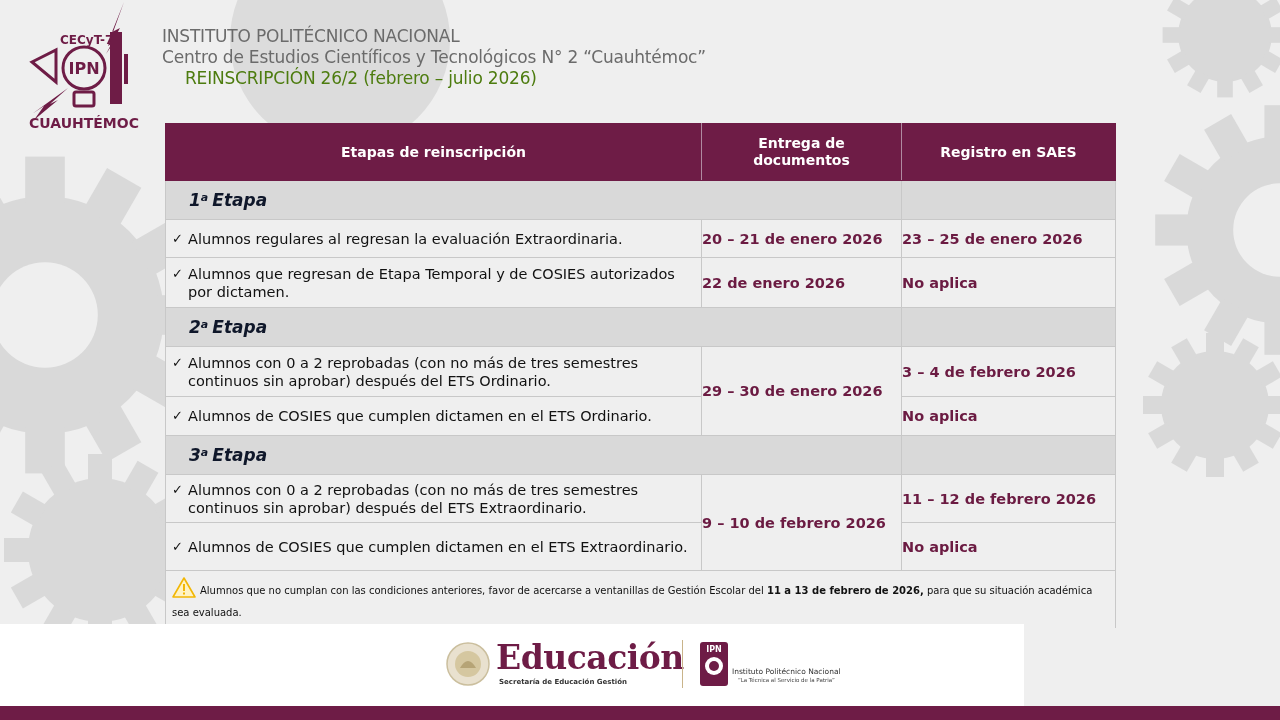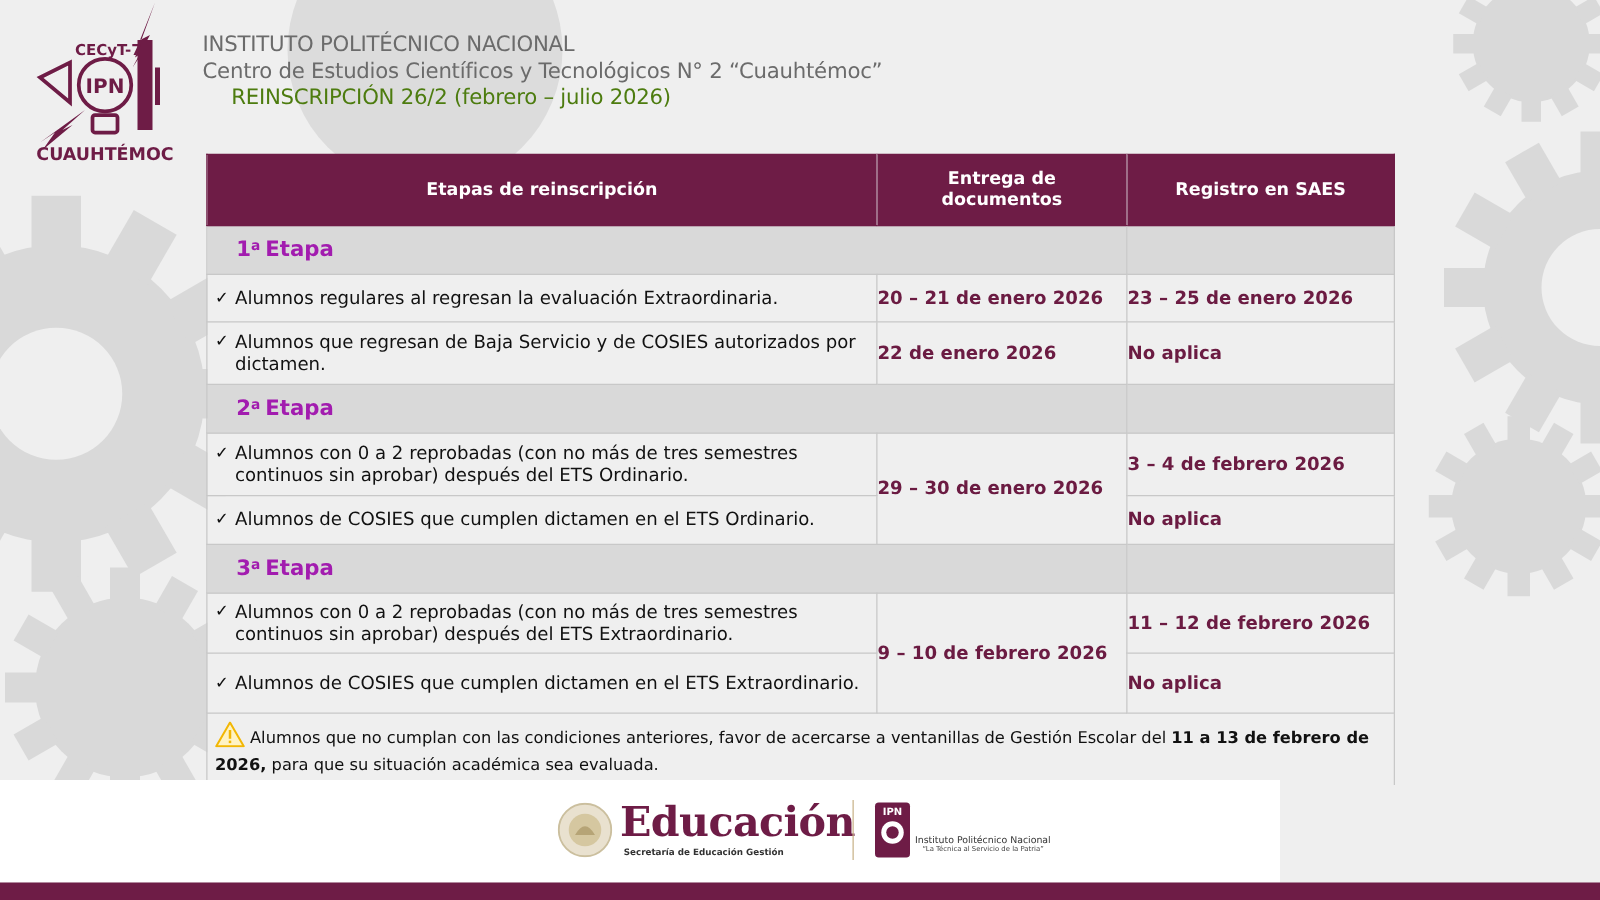--- a/index.html
+++ b/index.html
@@ -31,7 +31,7 @@
   th:last-child { border-right-color: #6e1c46; }
   td { background: #efefef; font-size: 14.5px; vertical-align: middle; }
   tr.stage td { background: #d9d9d9; height: 39px; }
-  .stage-label { color: #a21caf; font-weight: bold; font-size: 17px; padding-left: 23px; }
+  .stage-label { color: #0f172a; font-weight: bold; font-size: 17px; padding-left: 23px; font-style: italic; }
   .stage-label sup { font-size: 11px; vertical-align: 5px; margin-right: 4px; }
   .item { padding: 4px 4px 4px 6px; line-height: 18px; display: flex; }
   .item .chk { width: 16px; flex: 0 0 16px; font-size: 13px; }

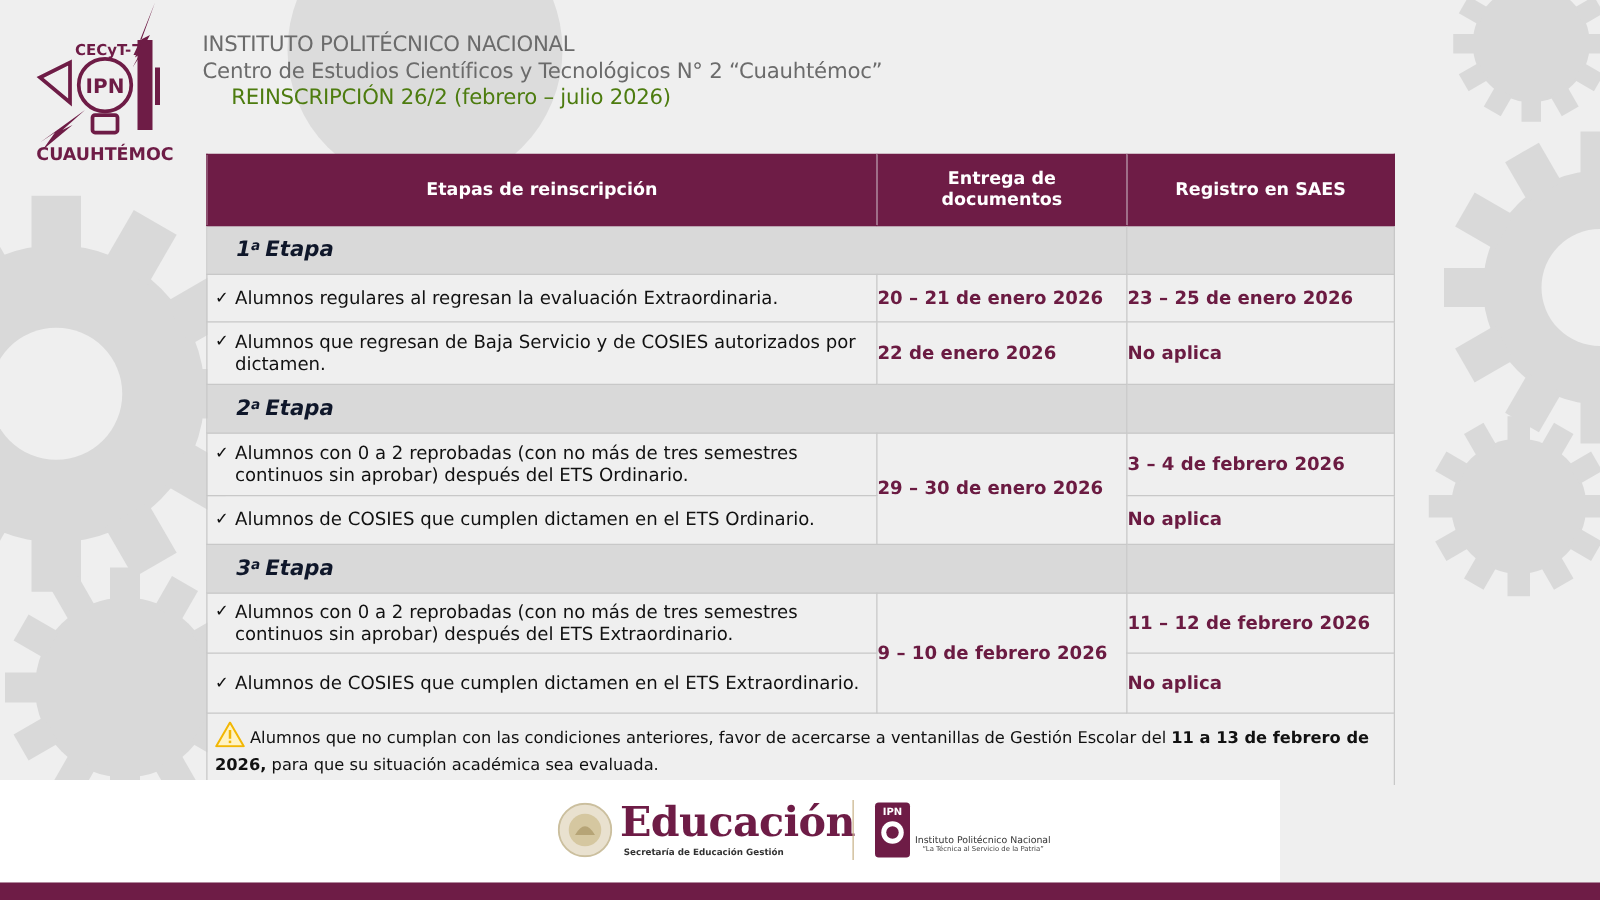--- a/index.html
+++ b/index.html
@@ -145,7 +145,7 @@
           <td>
             <div class="item">
               <span class="chk">✓</span>
-              <span><span>Alumnos que regresan de </span><b>Baja Servicio</b><span> y de </span><b>COSIES autorizados por dictamen.</b></span>
+              <span><span>Alumnos que regresan de </span><b>Etapa Temporal</b><span> y de </span><b>COSIES autorizados por dictamen.</b></span>
             </div>
           </td>
           <td class="date">22 de enero 2026</td>

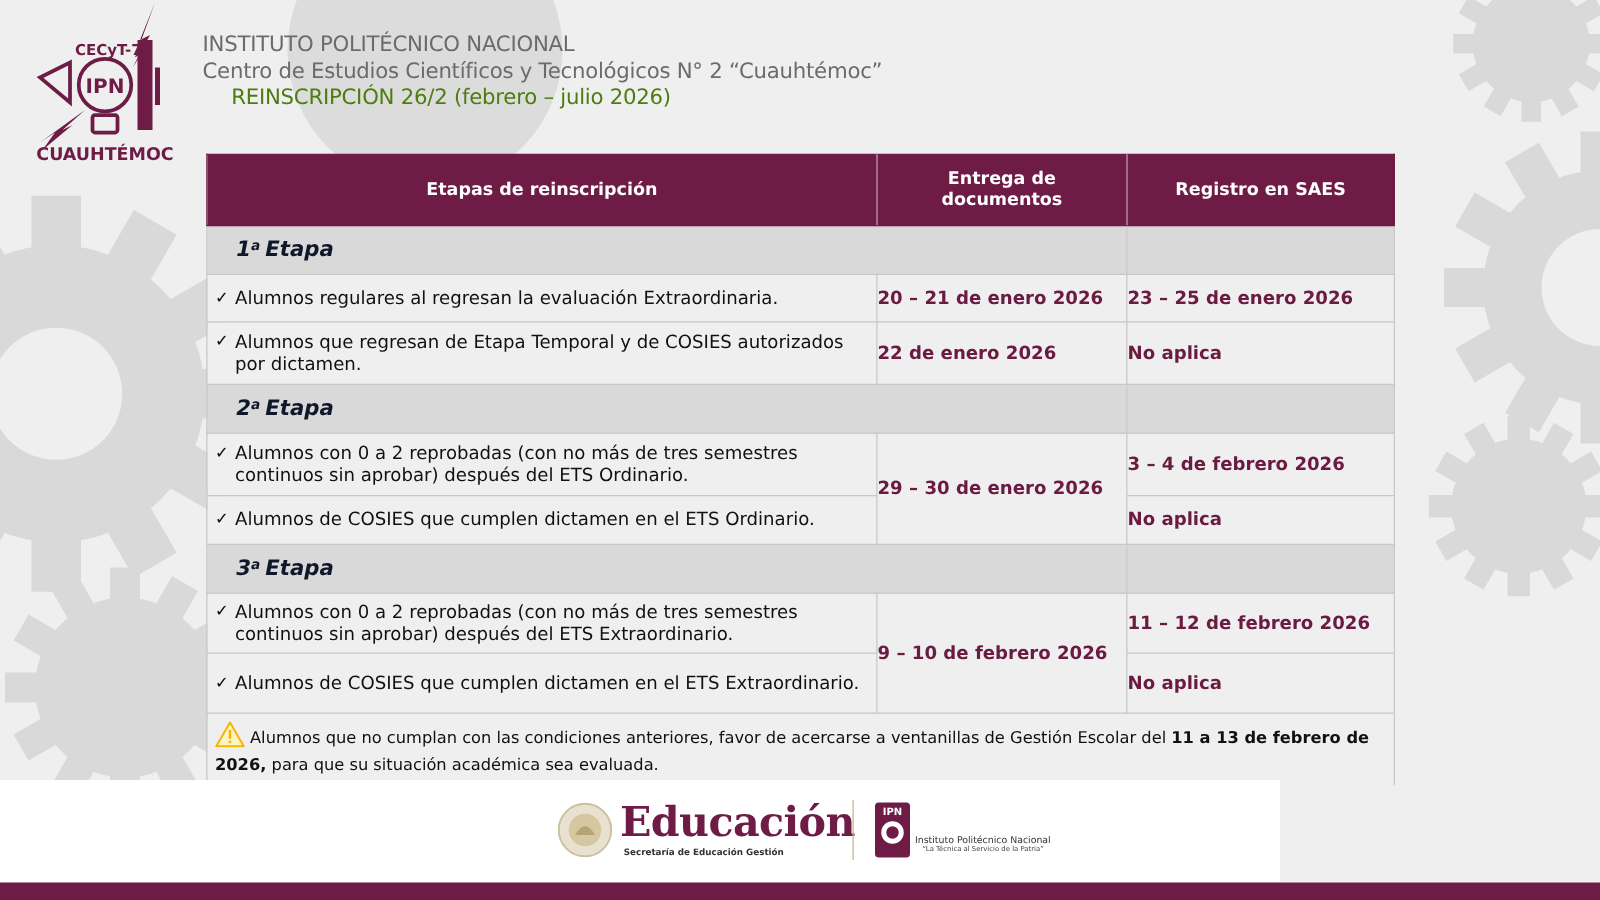--- a/index.html
+++ b/index.html
@@ -37,7 +37,7 @@
   .item .chk { width: 16px; flex: 0 0 16px; font-size: 13px; }
   .item b { font-weight: normal; }
   .date { color: #6b1b42; font-weight: bold; font-size: 14.5px; }
-  .note { padding: 6px 18px 4px 6px; font-size: 13px; line-height: 22px; }
+  .note { padding: 6px 18px 4px 6px; font-size: 10px; line-height: 22px; }
   .warn { display: inline-block; vertical-align: -4px; margin-right: 4px; }
 
   

